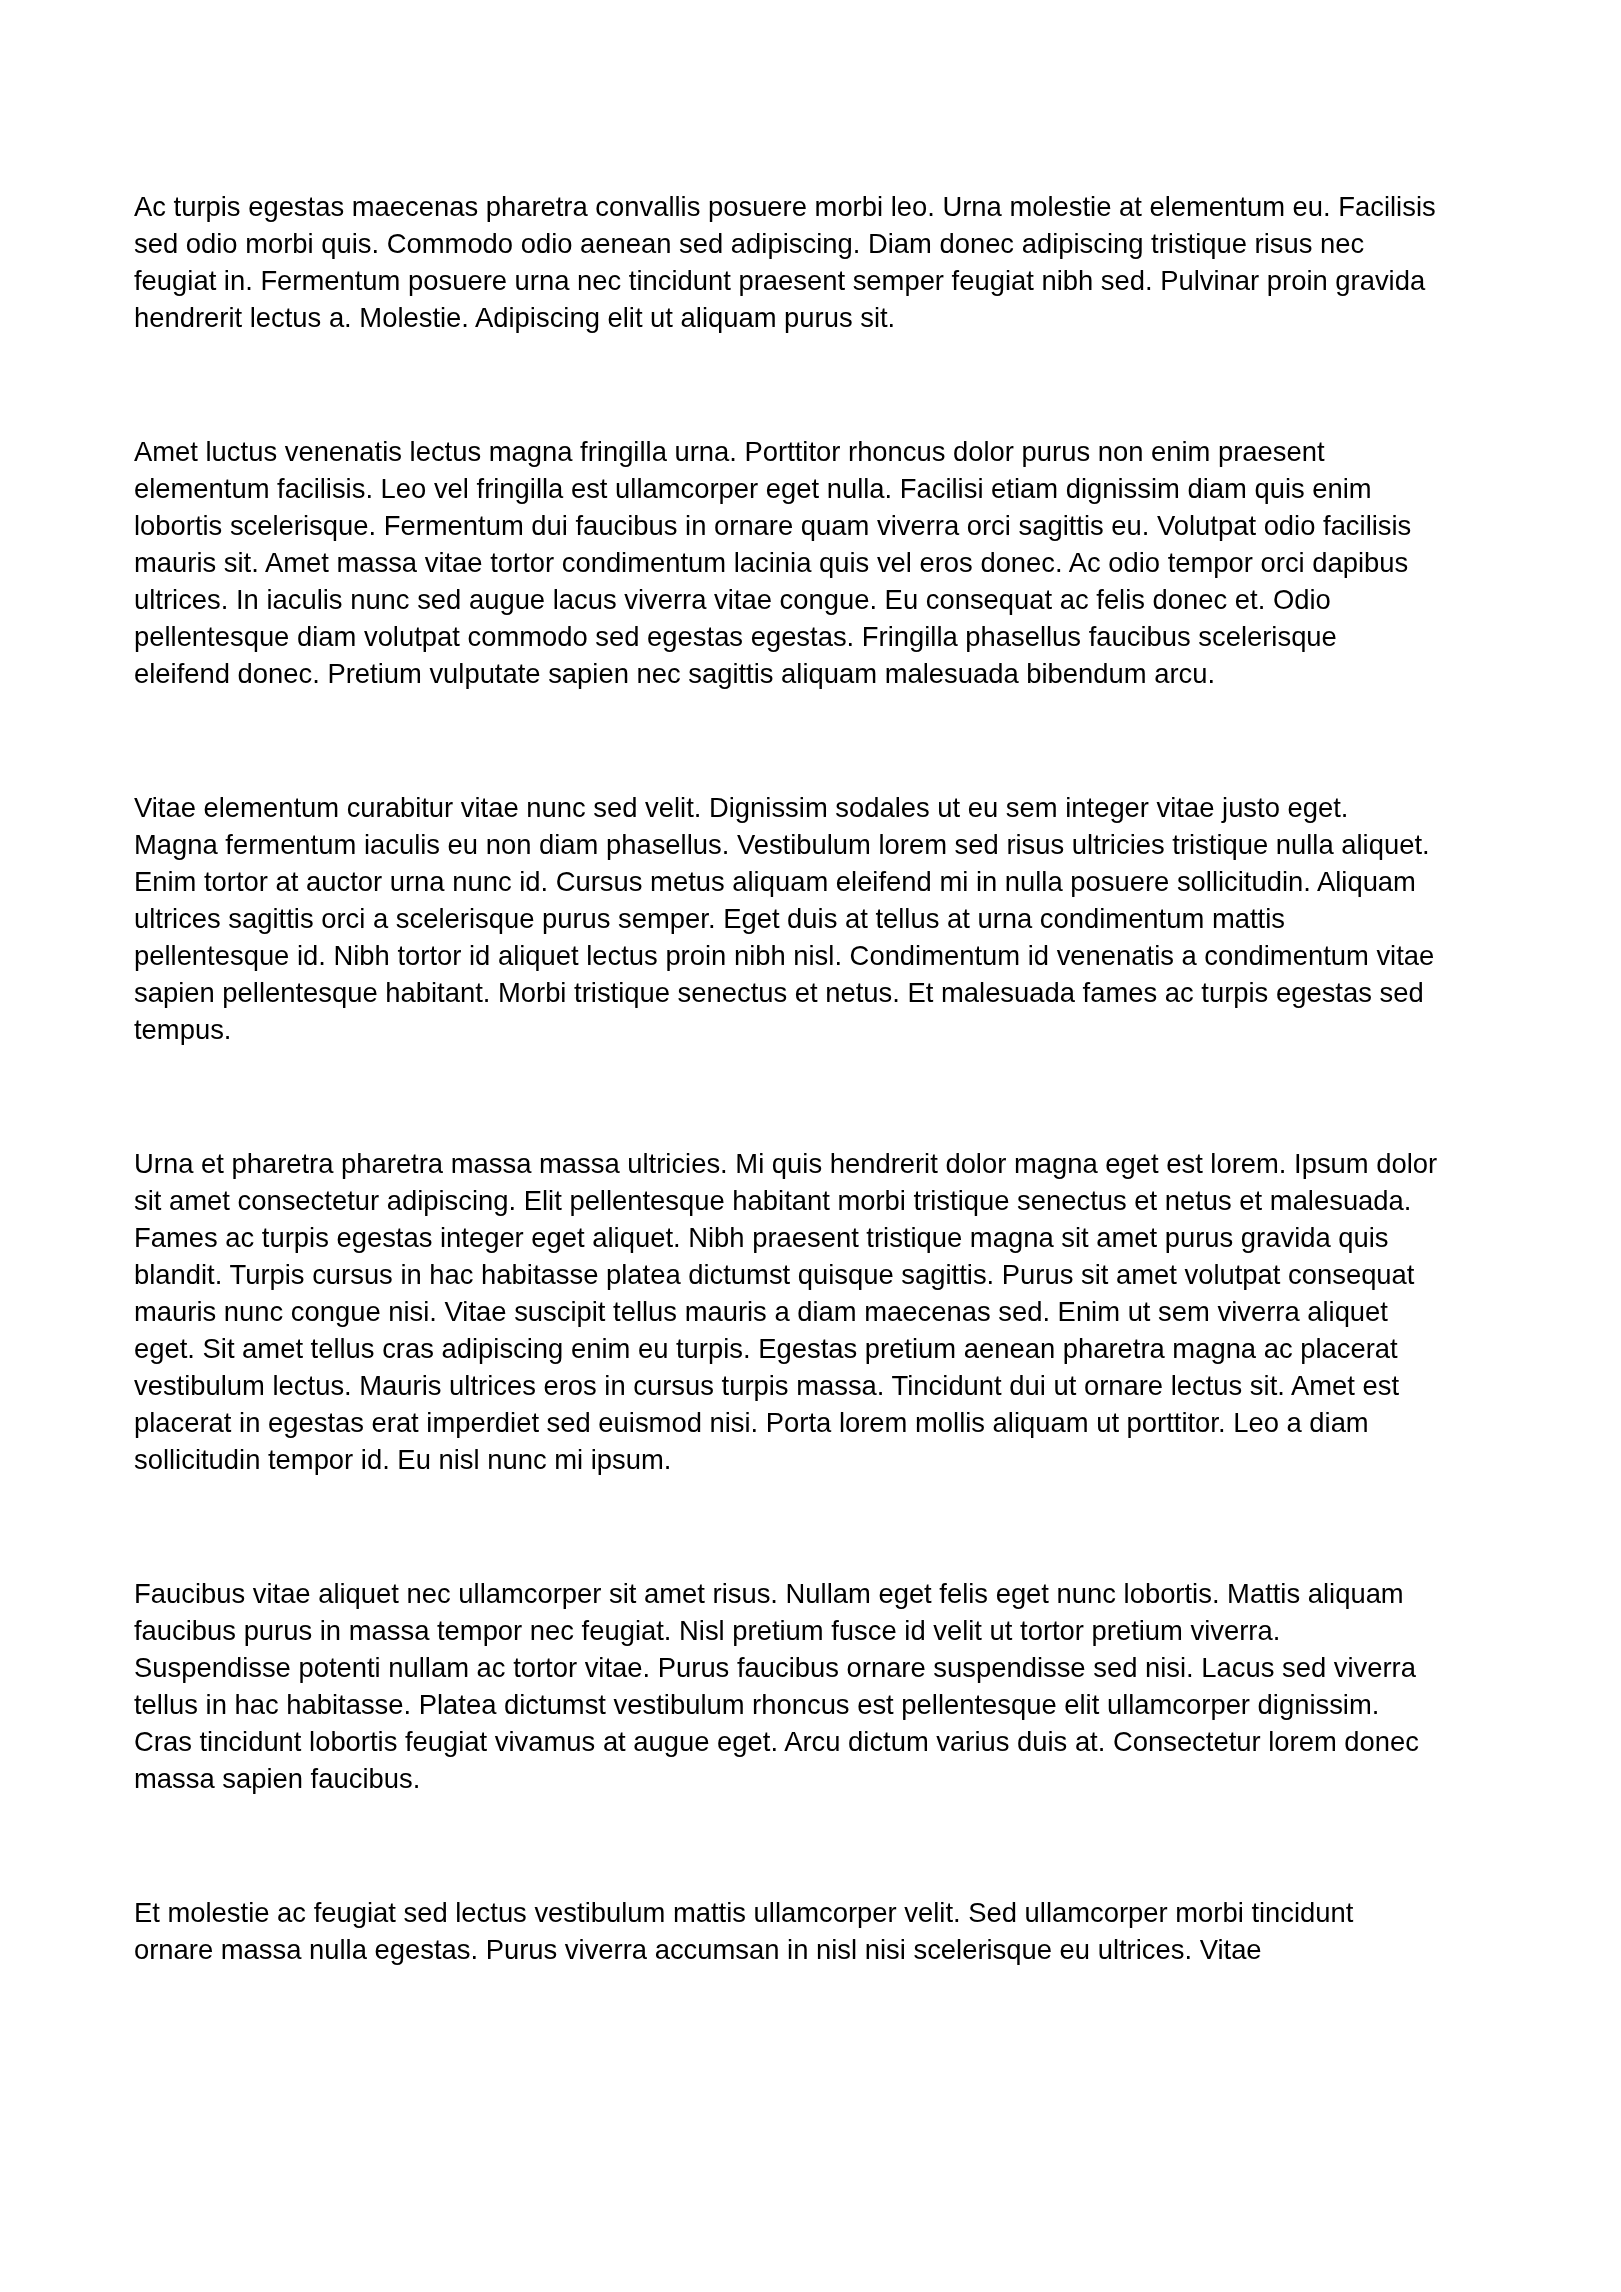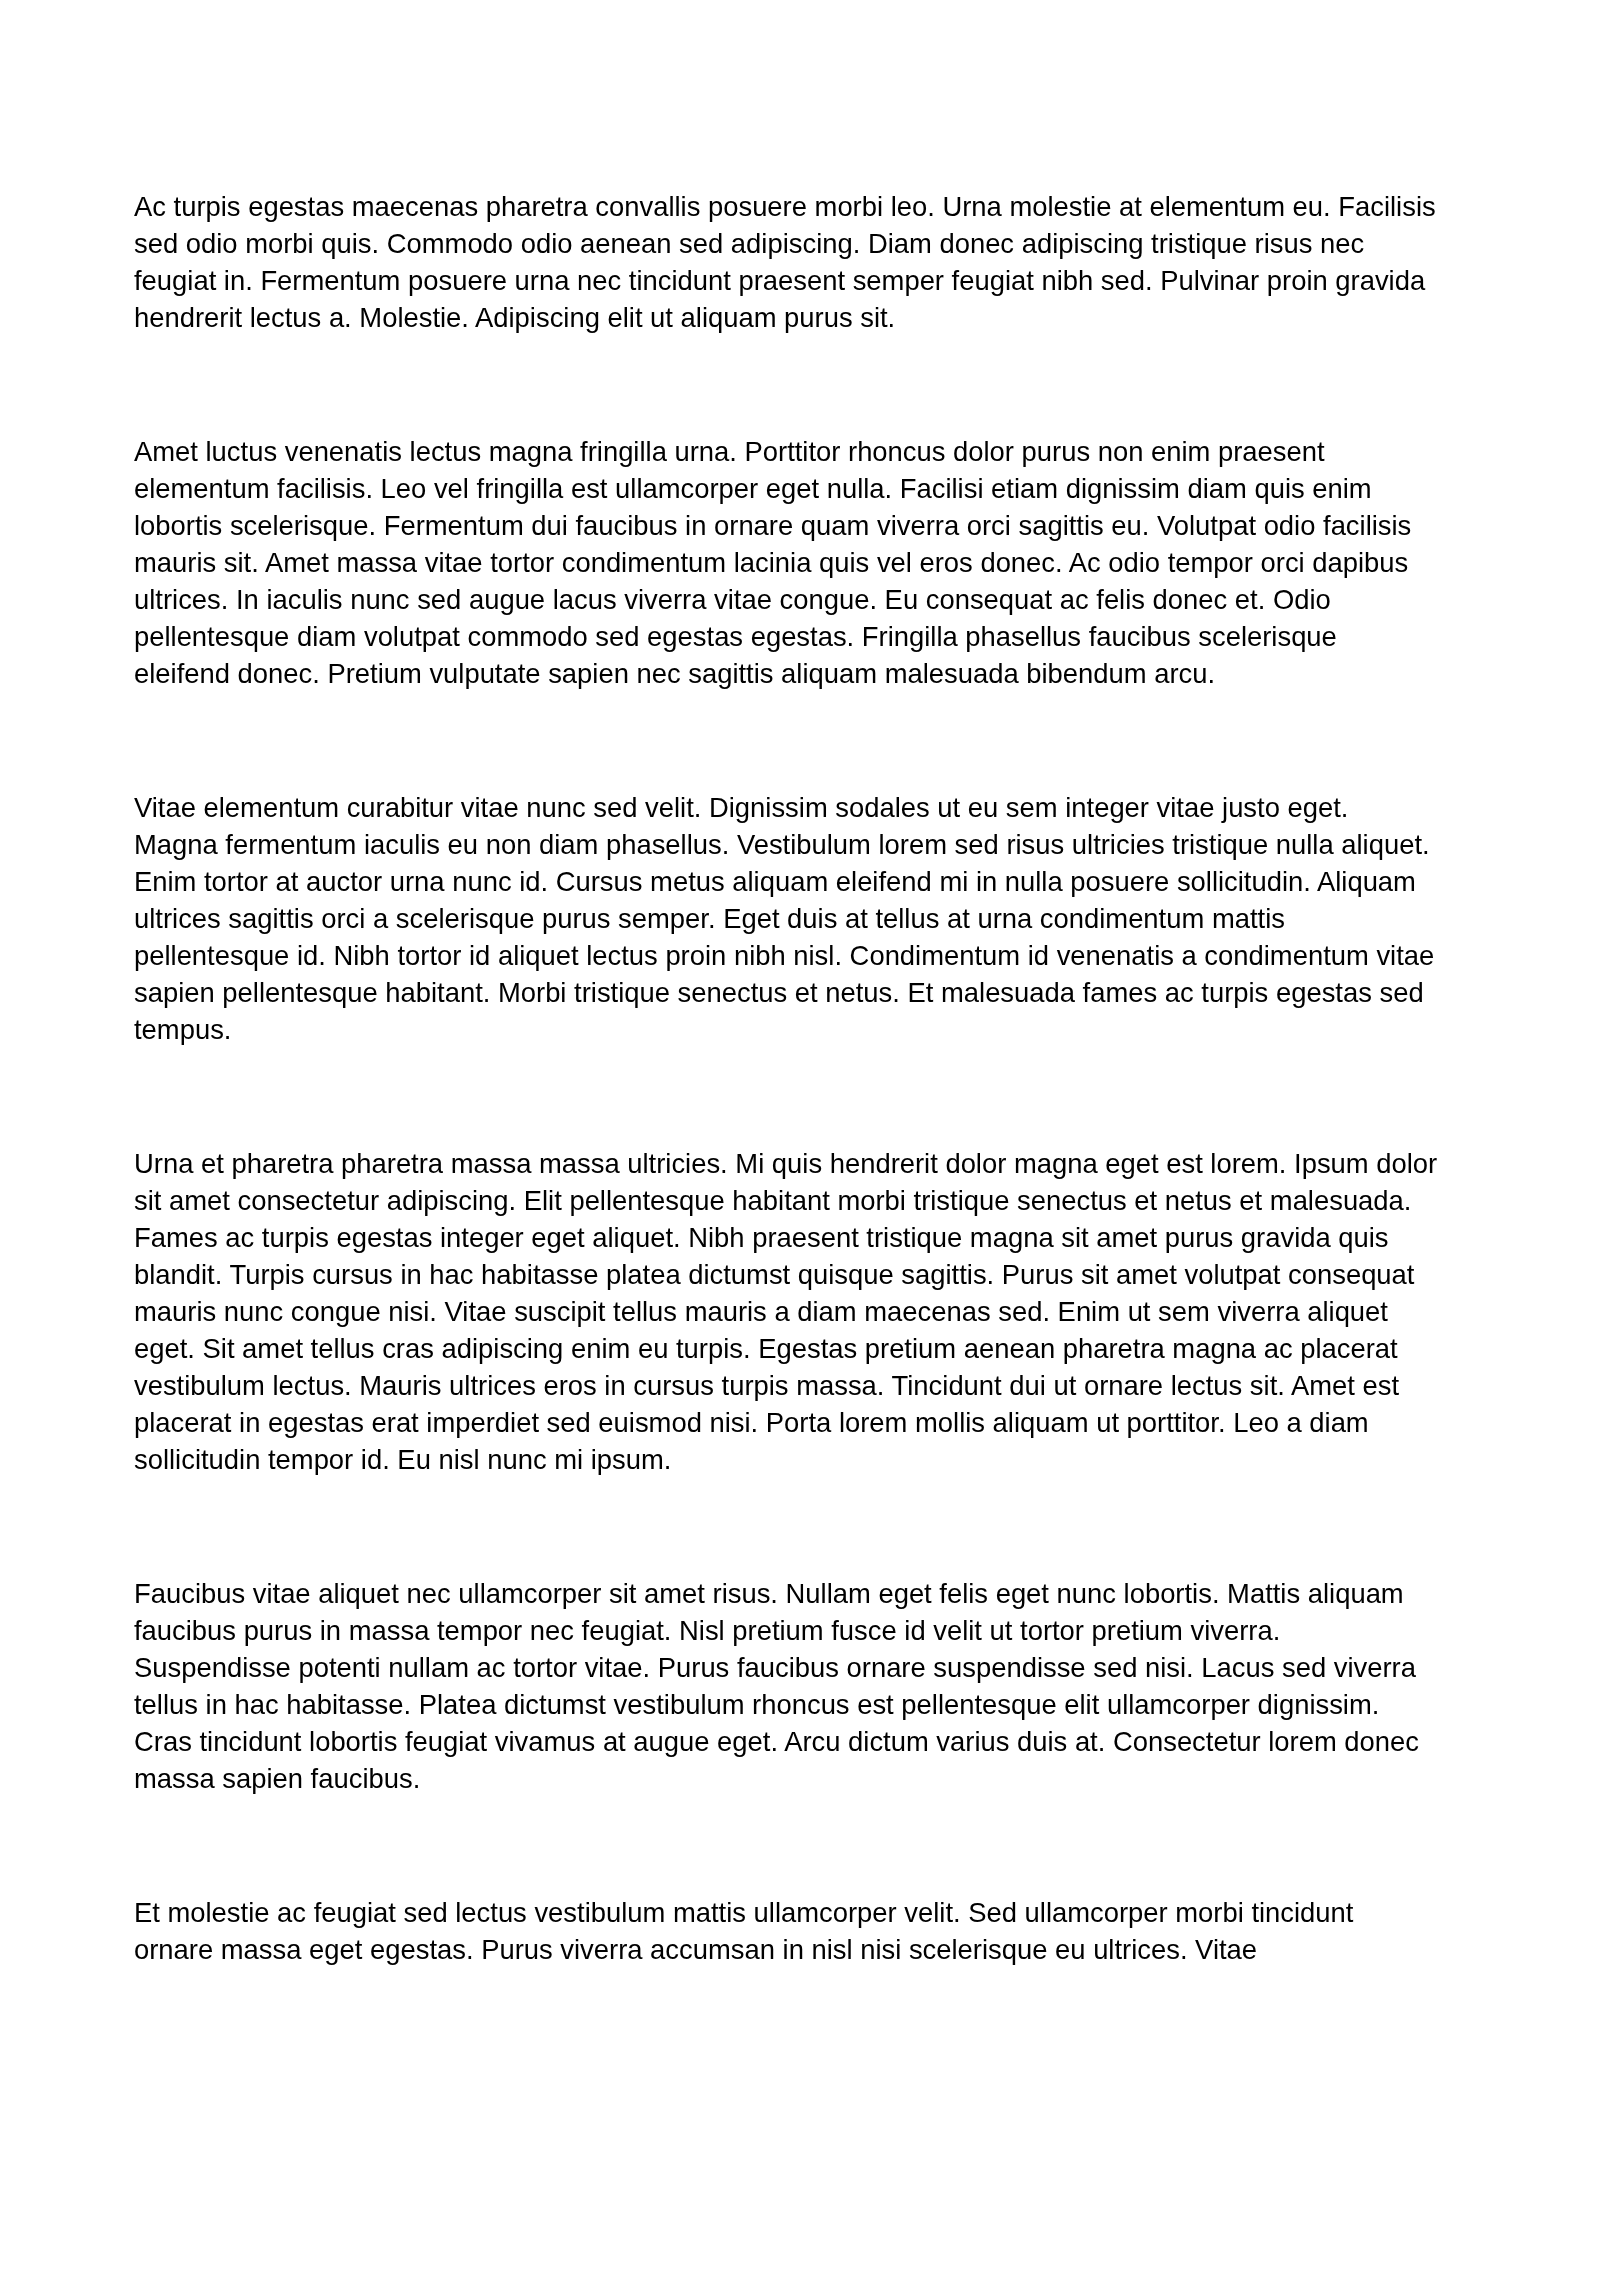--- a/index.html
+++ b/index.html
@@ -48,7 +48,7 @@
       <p class="para">Vitae elementum curabitur vitae nunc sed velit. Dignissim sodales ut eu sem integer vitae justo eget. Magna fermentum iaculis eu non diam phasellus. Vestibulum lorem sed risus ultricies tristique nulla aliquet. Enim tortor at auctor urna nunc id. Cursus metus aliquam eleifend mi in nulla posuere sollicitudin. Aliquam ultrices sagittis orci a scelerisque purus semper. Eget duis at tellus at urna condimentum mattis pellentesque id. Nibh tortor id aliquet lectus proin nibh nisl. Condimentum id venenatis a condimentum vitae sapien pellentesque habitant. Morbi tristique senectus et netus. Et malesuada fames ac turpis egestas sed tempus.</p>
       <p class="para">Urna et pharetra pharetra massa massa ultricies. Mi quis hendrerit dolor magna eget est lorem. Ipsum dolor sit amet consectetur adipiscing. Elit pellentesque habitant morbi tristique senectus et netus et malesuada. Fames ac turpis egestas integer eget aliquet. Nibh praesent tristique magna sit amet purus gravida quis blandit. Turpis cursus in hac habitasse platea dictumst quisque sagittis. Purus sit amet volutpat consequat mauris nunc congue nisi. Vitae suscipit tellus mauris a diam maecenas sed. Enim ut sem viverra aliquet eget. Sit amet tellus cras adipiscing enim eu turpis. Egestas pretium aenean pharetra magna ac placerat vestibulum lectus. Mauris ultrices eros in cursus turpis massa. Tincidunt dui ut ornare lectus sit. Amet est placerat in egestas erat imperdiet sed euismod nisi. Porta lorem mollis aliquam ut porttitor. Leo a diam sollicitudin tempor id. Eu nisl nunc mi ipsum.</p>
       <p class="para">Faucibus vitae aliquet nec ullamcorper sit amet risus. Nullam eget felis eget nunc lobortis. Mattis aliquam faucibus purus in massa tempor nec feugiat. Nisl pretium fusce id velit ut tortor pretium viverra. Suspendisse potenti nullam ac tortor vitae. Purus faucibus ornare suspendisse sed nisi. Lacus sed viverra tellus in hac habitasse. Platea dictumst vestibulum rhoncus est pellentesque elit ullamcorper dignissim. Cras tincidunt lobortis feugiat vivamus at augue eget. Arcu dictum varius duis at. Consectetur lorem donec massa sapien faucibus.</p>
-      <p class="para">Et molestie ac feugiat sed lectus vestibulum mattis ullamcorper velit. Sed ullamcorper morbi tincidunt ornare massa eget egestas. Purus viverra accumsan in nisl nisi scelerisque eu ultrices. Vitae</p>
+      <p class="para">Et molestie ac feugiat sed lectus vestibulum mattis ullamcorper velit. Sed ullamcorper morbi tincidunt ornare massa nulla egestas. Purus viverra accumsan in nisl nisi scelerisque eu ultrices. Vitae</p>
     </div>
 </div>
 

